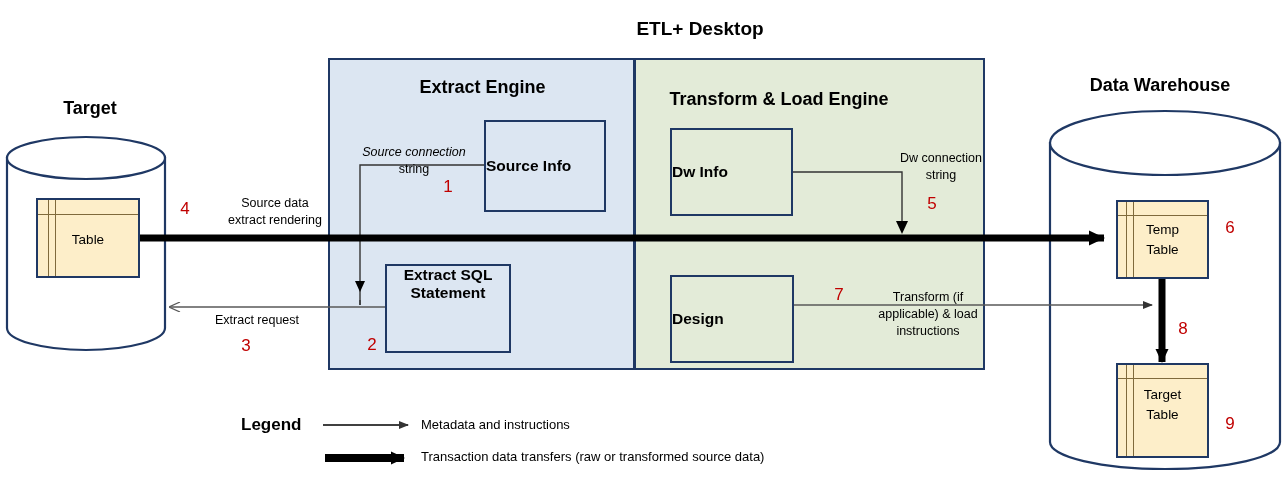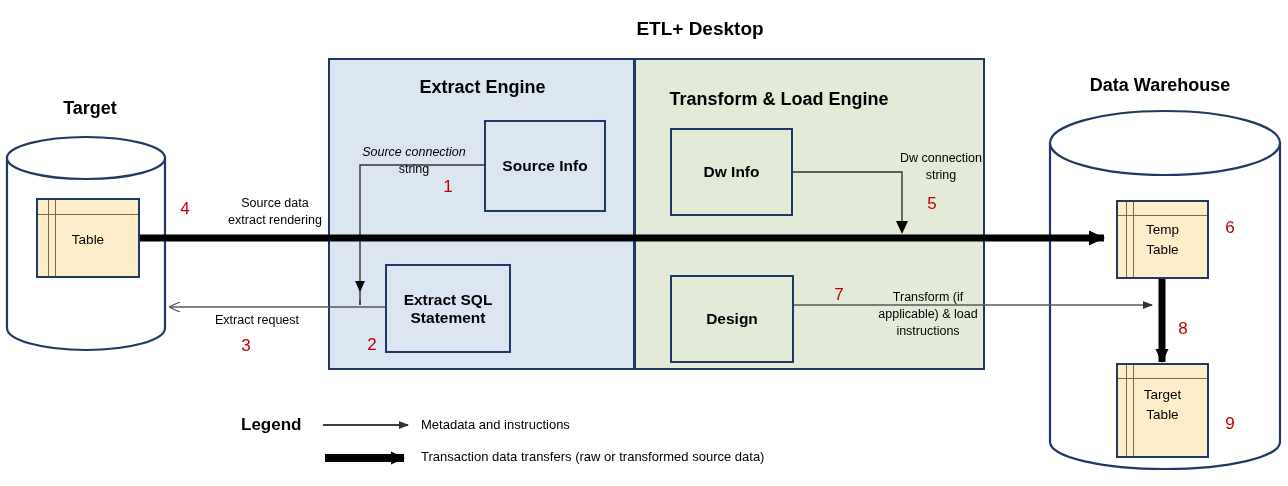--- a/index.html
+++ b/index.html
@@ -80,7 +80,6 @@
     box-sizing: border-box;
     display: flex;
     align-items: center;
-    justify-content: center;
   }
   .tbl-icon {
     position: absolute;

